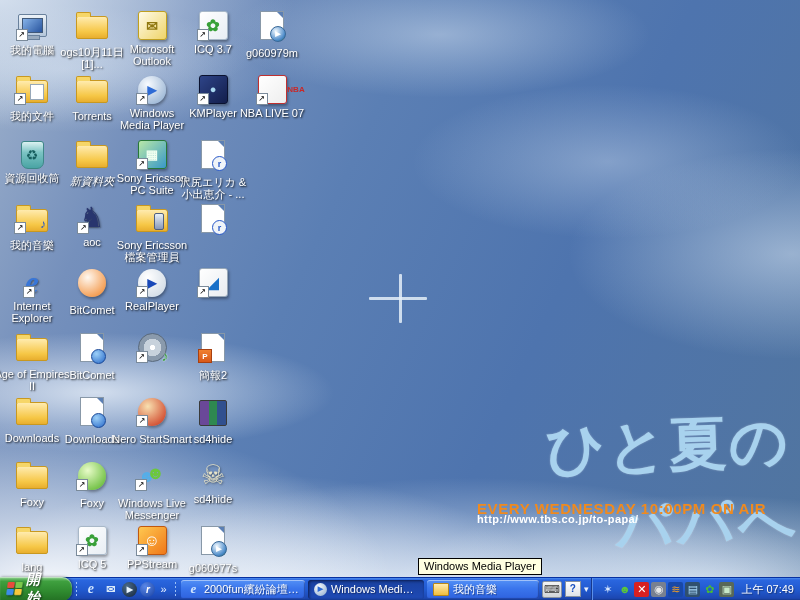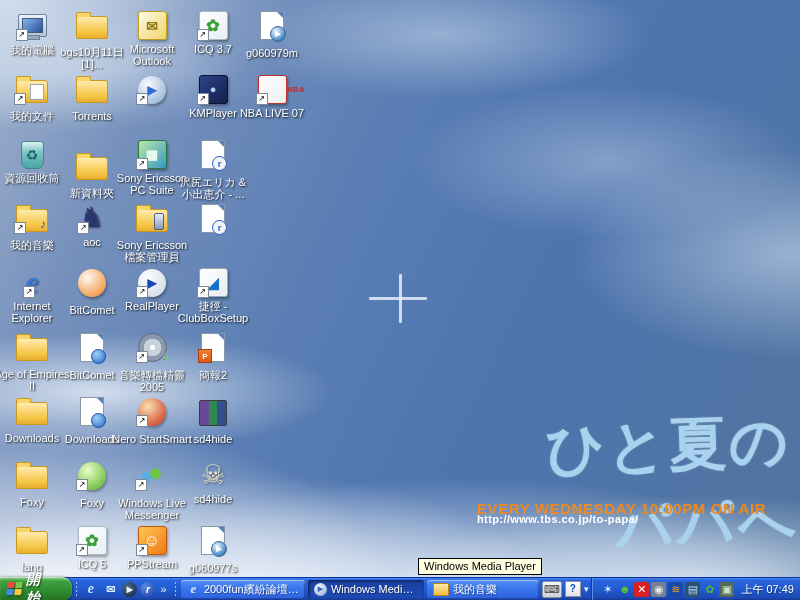--- a/index.html
+++ b/index.html
@@ -238,7 +238,8 @@
               <b class="g" style="color: rgb(46, 107, 213); font-size: 12px;">▶</b>
             </span>
             <span class="sc">↗</span>
-          </span></div>
+          </span><div class="lbl">Windows
+Media Player</div></div>
         <div class="dicon" style="left: 184px; top: 70px;"><span class="icwrap">
             <span class="ic-square" style="background: linear-gradient(135deg, rgb(46, 68, 136), rgb(19, 30, 76)); border: 1px solid rgb(10, 18, 48);">
               <b class="g" style="color: rgb(168, 216, 240); font-size: 11px;">●</b>

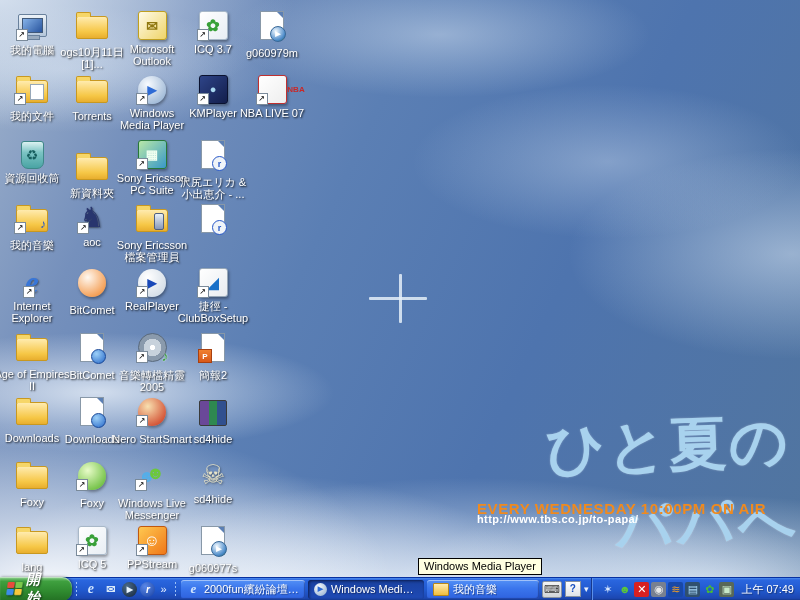--- a/index.html
+++ b/index.html
@@ -255,7 +255,7 @@
         <div class="dicon" style="left: 3px; top: 135px;"><span class="icwrap">
             <span class="ic-recycle"></span>
           </span><div class="lbl">資源回收筒</div></div>
-        <div class="dicon" style="left: 63px; top: 147px;"><span class="icwrap">
+        <div class="dicon" style="left: 63px; top: 135px; font-style: italic;"><span class="icwrap">
             <span class="ic-folder"></span>
           </span><div class="lbl">新資料夾</div></div>
         <div class="dicon" style="left: 123px; top: 135px;"><span class="icwrap">

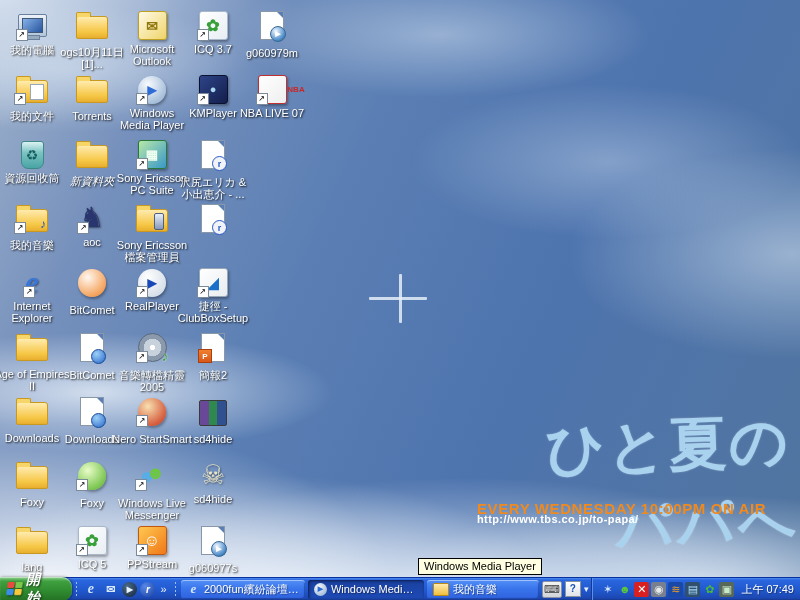--- a/index.html
+++ b/index.html
@@ -311,8 +311,7 @@
               <b class="g" style="color: rgb(24, 112, 200); font-size: 15px;">◢</b>
             </span>
             <span class="sc">↗</span>
-          </span><div class="lbl">捷徑 -
-ClubBoxSetup</div></div>
+          </span></div>
         <div class="dicon" style="left: 3px; top: 328px;"><span class="icwrap">
             <span class="ic-folder"></span>
           </span><div class="lbl">Age of Empires

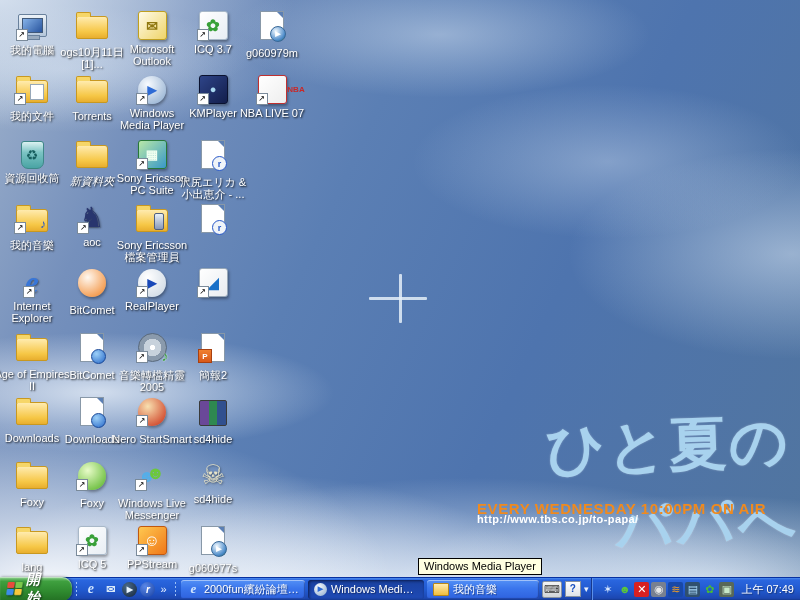--- a/index.html
+++ b/index.html
@@ -324,8 +324,7 @@
         <div class="dicon" style="left: 123px; top: 328px;"><span class="icwrap">
             <span class="ic-cd"></span>
             <span class="sc">↗</span>
-          </span><div class="lbl">音樂轉檔精靈
-2005</div></div>
+          </span></div>
         <div class="dicon" style="left: 184px; top: 328px;"><span class="icwrap">
             <span class="ic-doc">
               <i class="dbadge b-ppt" style="font-style: normal;">P</i>

